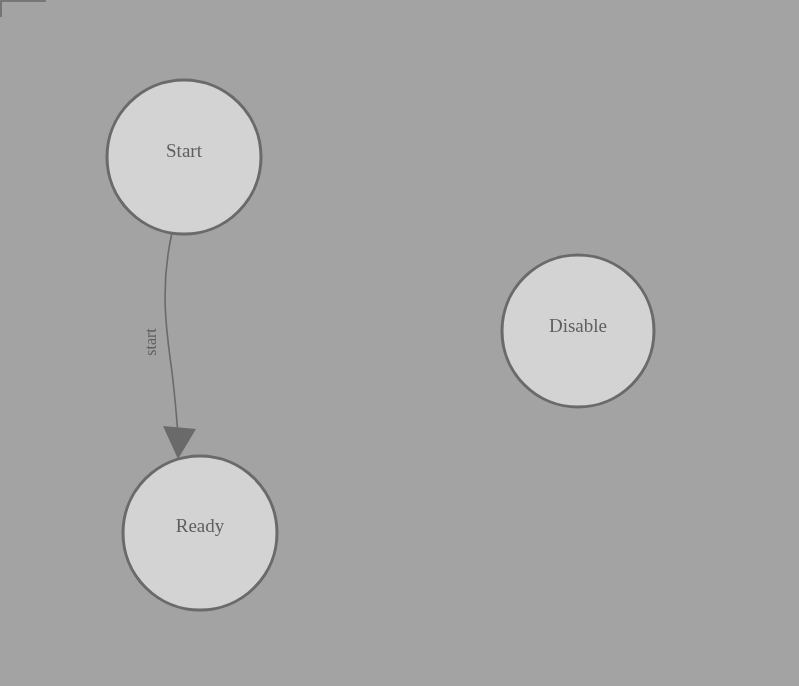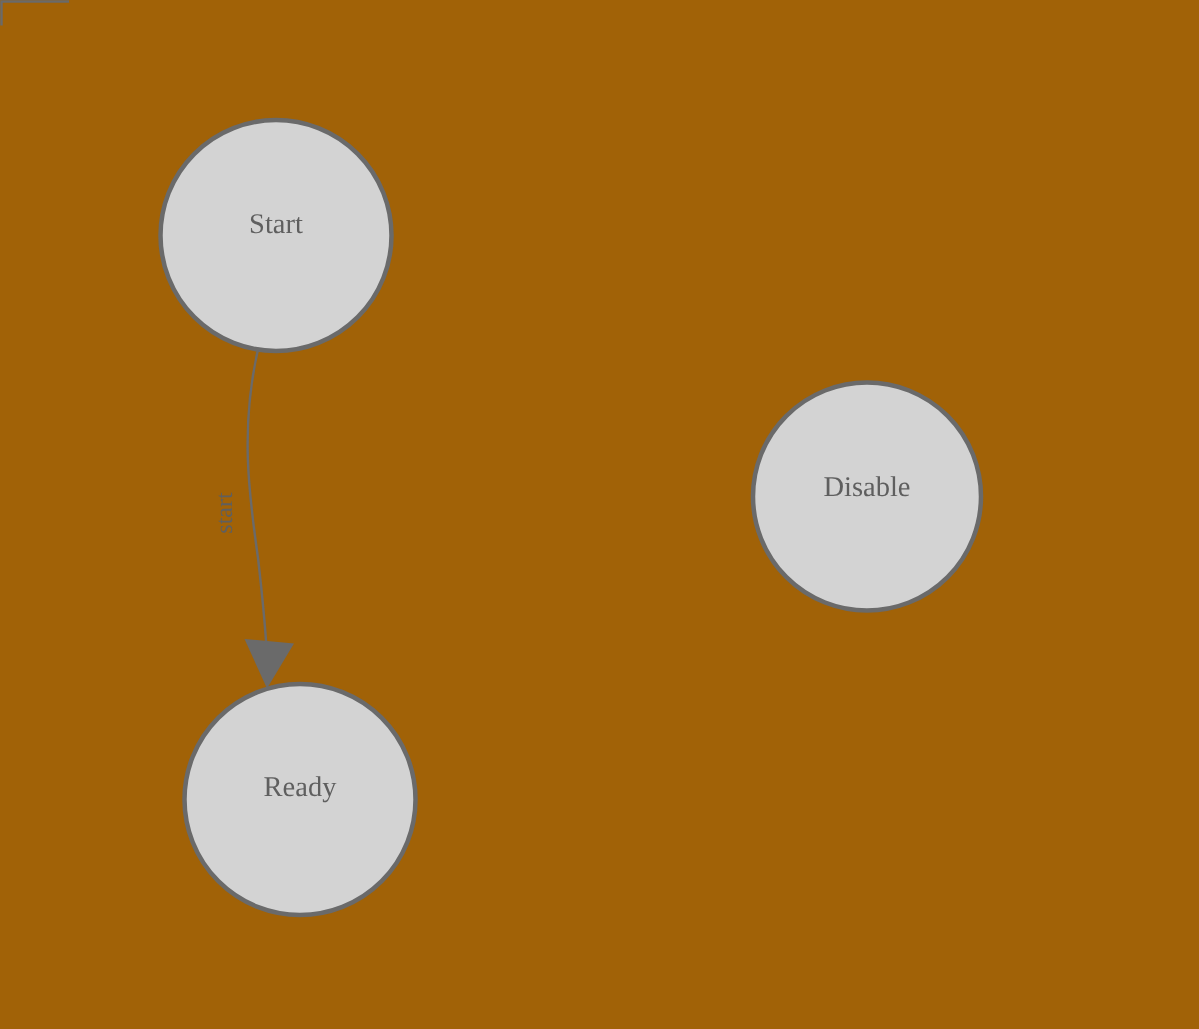--- a/index.html
+++ b/index.html
@@ -14,7 +14,7 @@
     position: relative;
     width: 799px;
     height: 686px;
-    background: #a16207;
+    background: #a3a3a3;
     overflow: hidden;
   }
   #diagram-svg {

